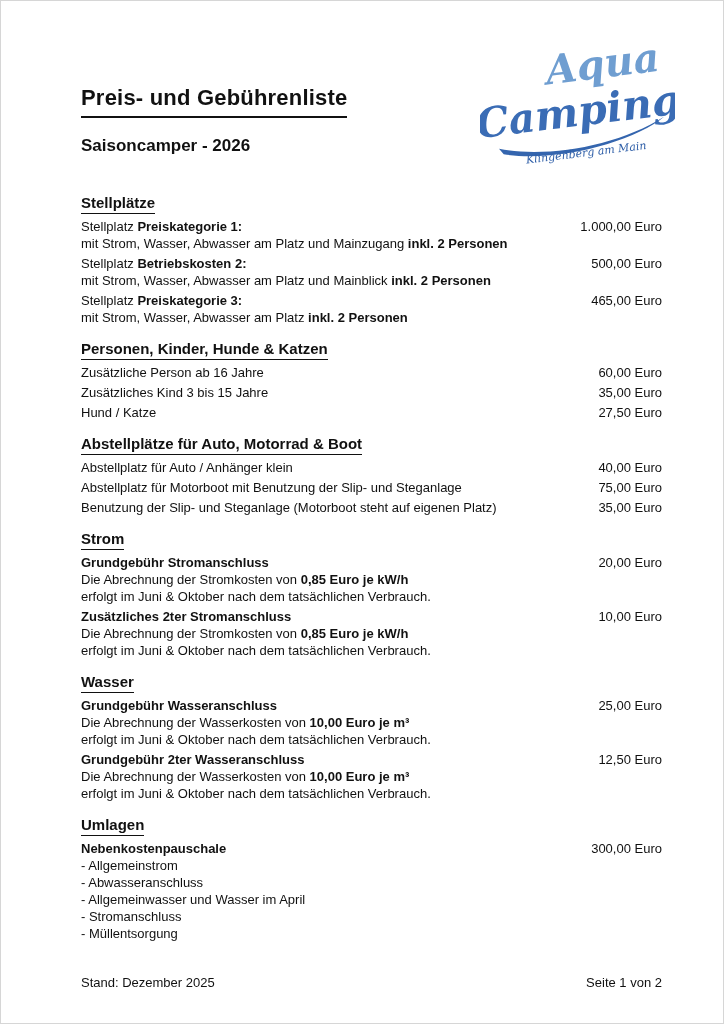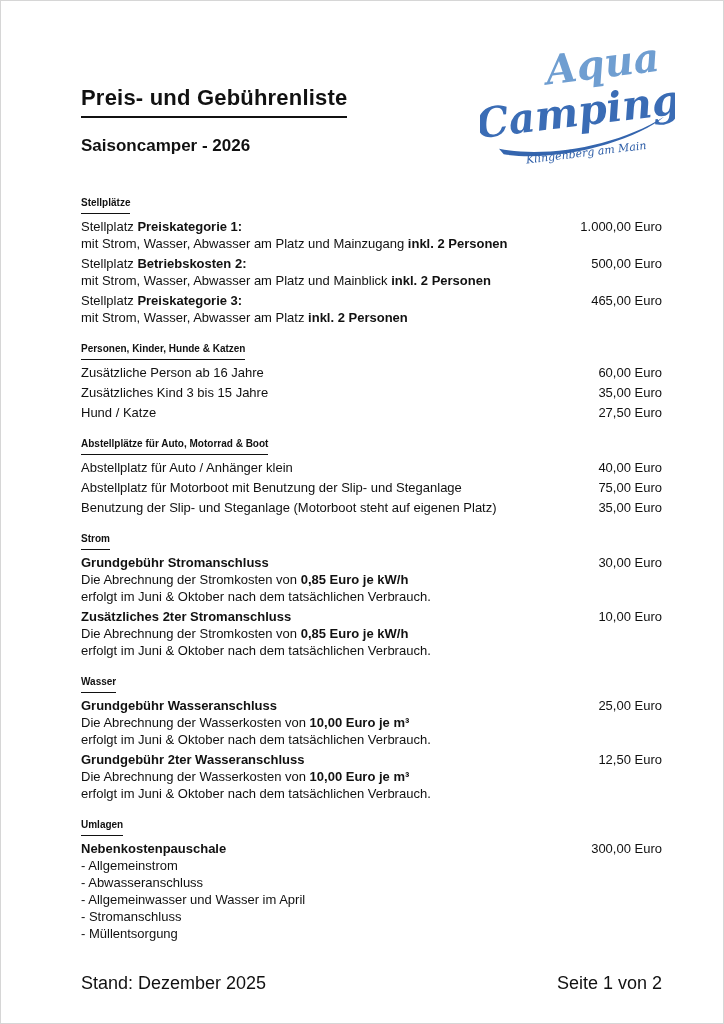--- a/index.html
+++ b/index.html
@@ -50,7 +50,7 @@
   section.section { margin-top: 14px; }
   section.section:first-child { margin-top: 0; }
   h2.section-heading {
-    font-size: 10px;
+    font-size: 15px;
     line-height: 18px;
     font-weight: bold;
     width: fit-content;

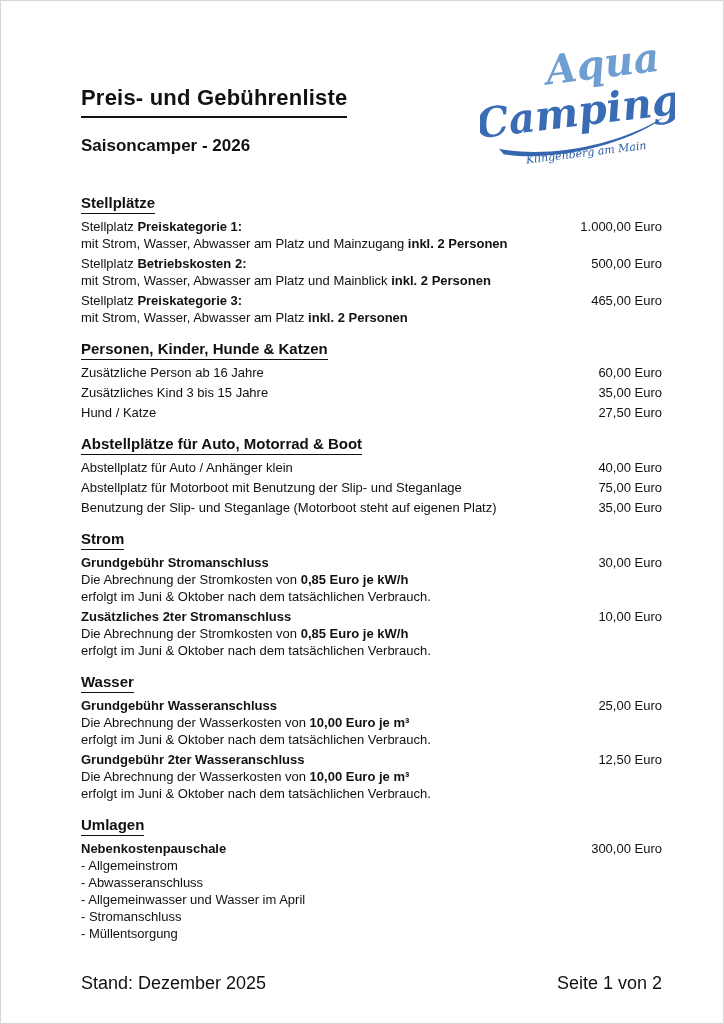--- a/index.html
+++ b/index.html
@@ -178,7 +178,7 @@
         <div class="item">
           <div class="row">
             <span class="label"><span class="b">Grundgebühr Stromanschluss</span></span>
-            <span class="price">30,00 Euro</span>
+            <span class="price">20,00 Euro</span>
           </div>
           <div class="row">
             <span class="label"><span>Die Abrechnung der Stromkosten von </span><span class="b">0,85 Euro je kW/h</span></span>

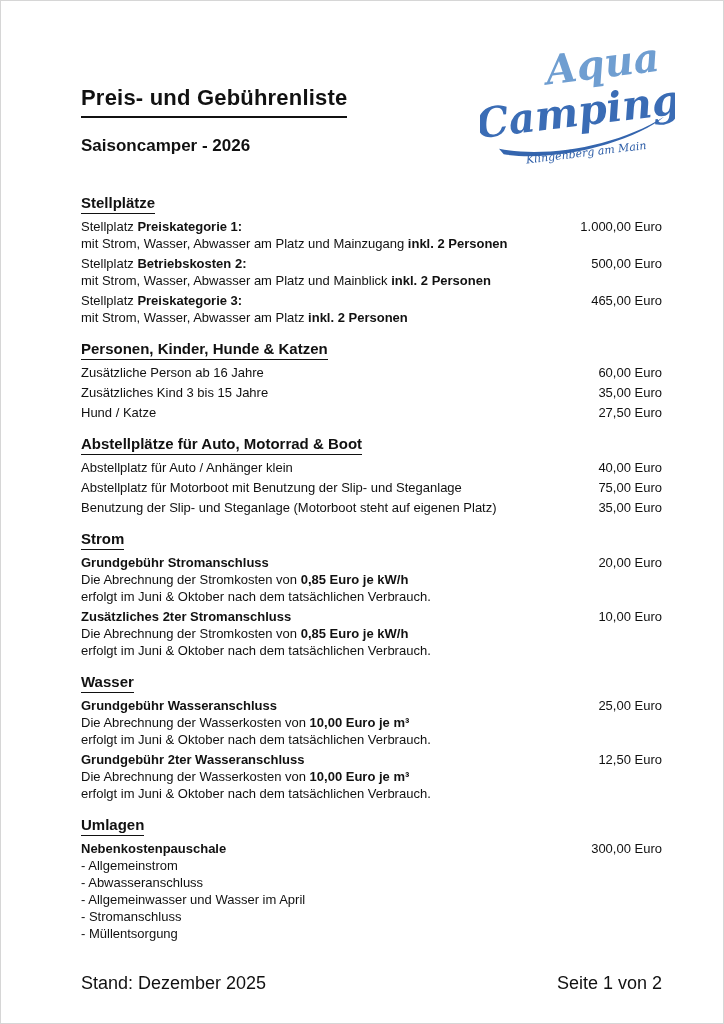--- a/index.html
+++ b/index.html
@@ -77,7 +77,7 @@
     top: 974px;
     display: flex;
     justify-content: space-between;
-    font-size: 18px;
+    font-size: 13px;
     line-height: 16px;
   }
 </style>

